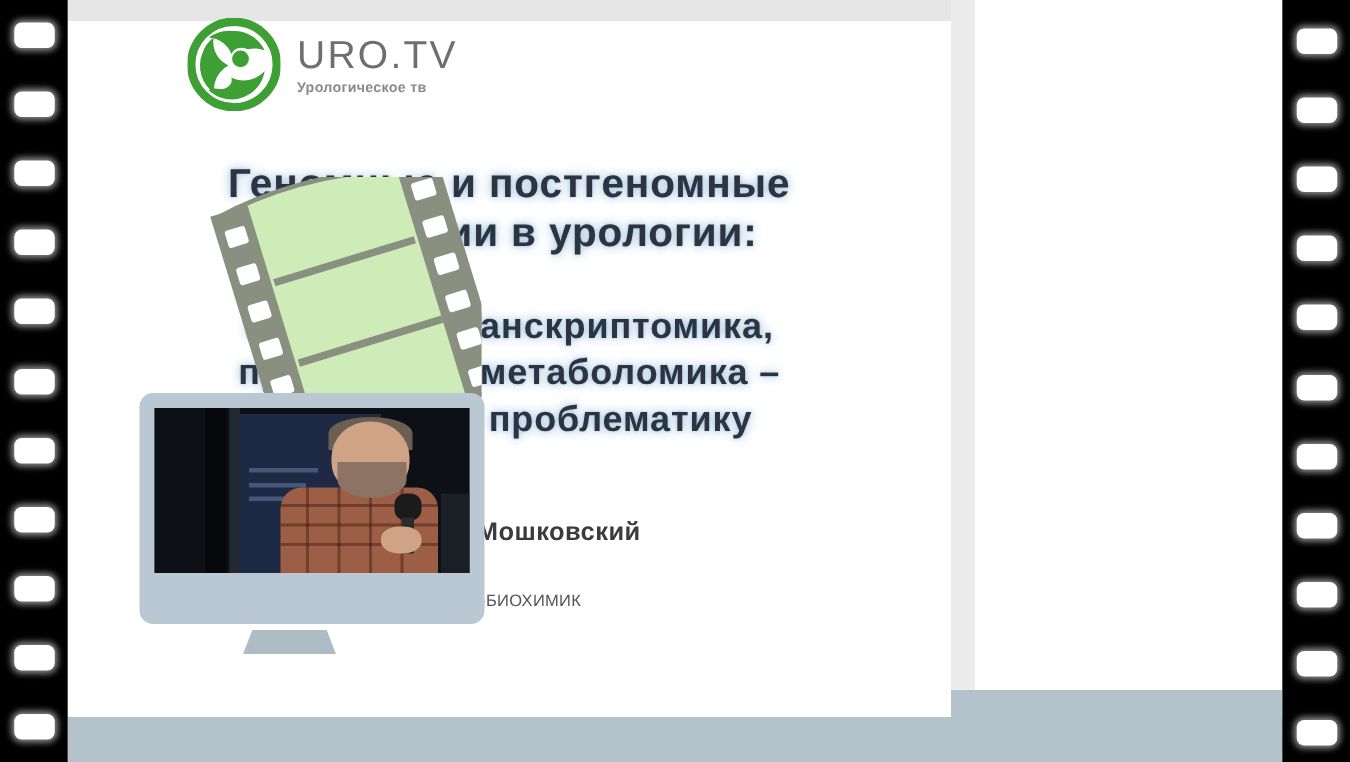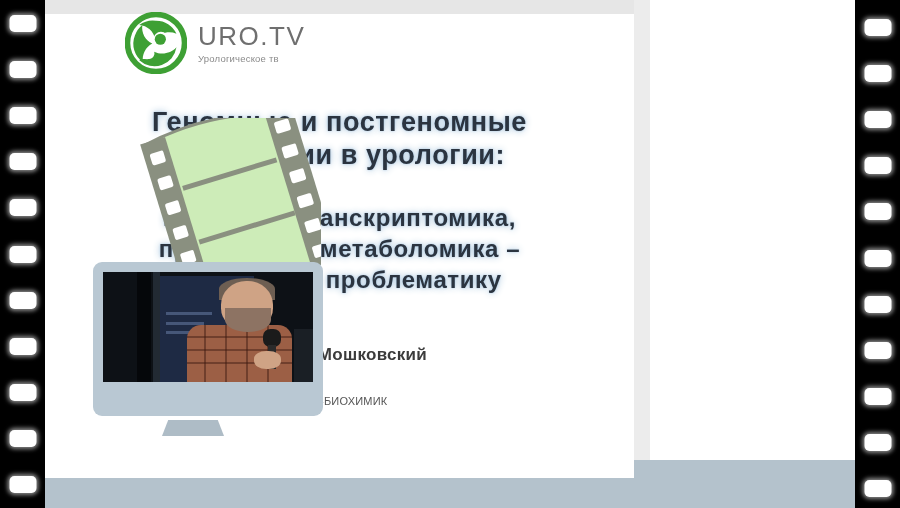--- a/index.html
+++ b/index.html
@@ -66,7 +66,7 @@
   .logo-mark{width:62px;height:62px;flex:0 0 62px;}
   .logo-text{display:flex;flex-direction:column;justify-content:flex-end;}
   .logo-title{font-size:26px;color:#6f6f6f;letter-spacing:1.5px;line-height:28px;}
-  .logo-sub{font-size:9.5px;color:#8a8a8a;letter-spacing:.2px;margin-top:3px;white-space:nowrap;}
+  .logo-sub{font-size:9.5px;color:#8a8a8a;letter-spacing:.2px;margin-top:3px;white-space:nowrap;font-weight:bold;}
 
   
   .greenfilm{position:absolute;left:86px;top:118px;width:190px;height:170px;}

